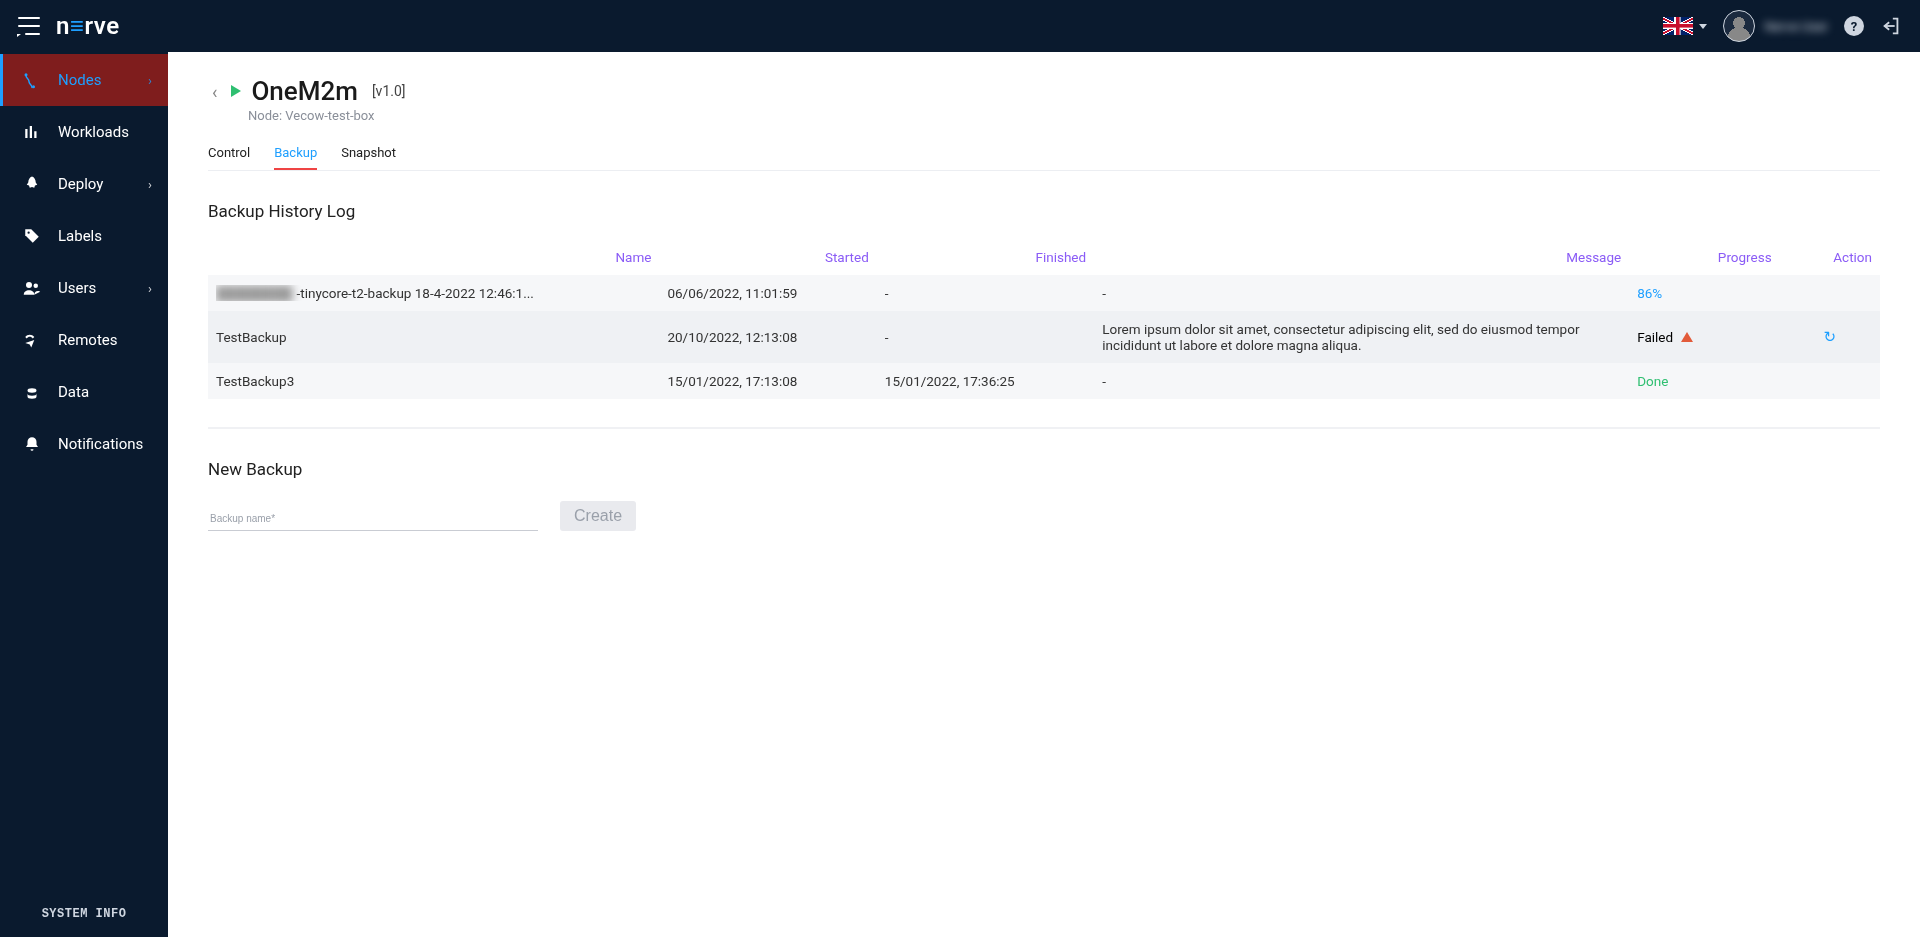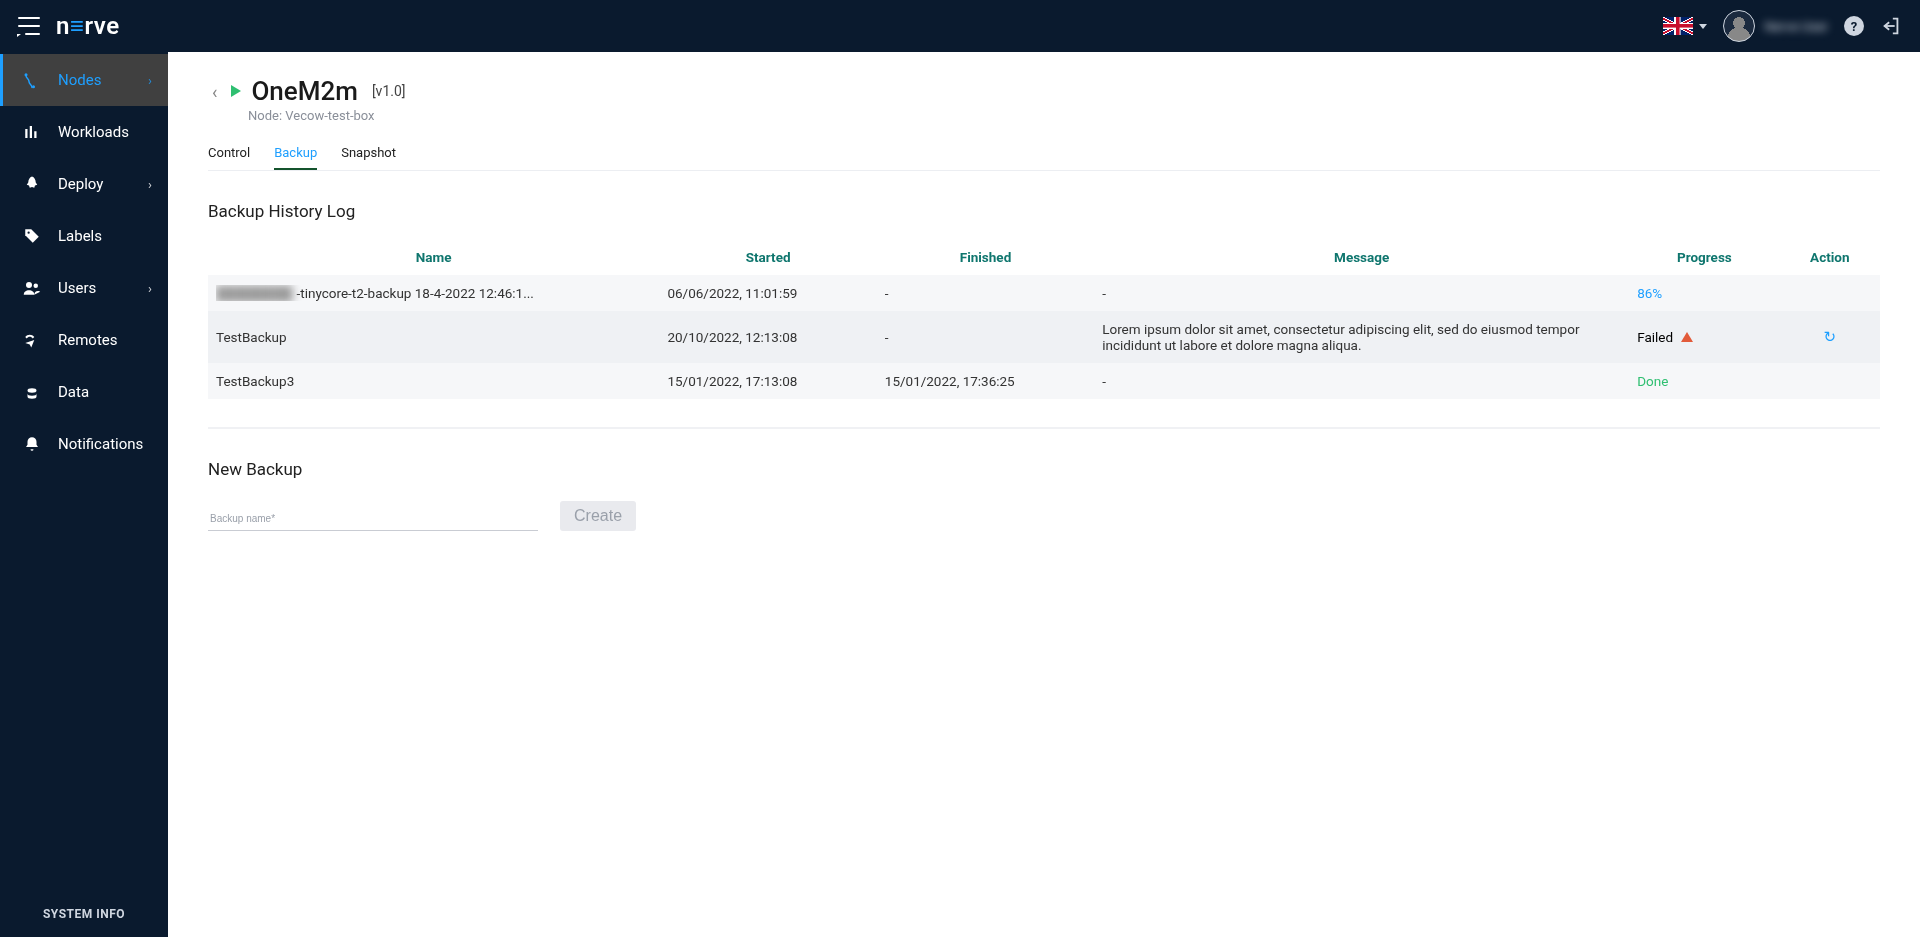--- a/index.html
+++ b/index.html
@@ -80,7 +80,7 @@
       color:#fff; cursor:pointer; font-size:15px;
       position:relative;
     }
-    .nav li.active { background:#404040; color:#1e9fff; }
+    .nav li.active { background:#7f1d1d; color:#1e9fff; }
     .nav li.active::before{content:'';position:absolute;left:0;top:0;bottom:0;width:3px;background:#1e9fff;}
     .nav .icon { width:20px; display:flex; justify-content:center; }
     .nav .chev { margin-left:auto; font-size:13px; color:inherit; opacity:.8;}

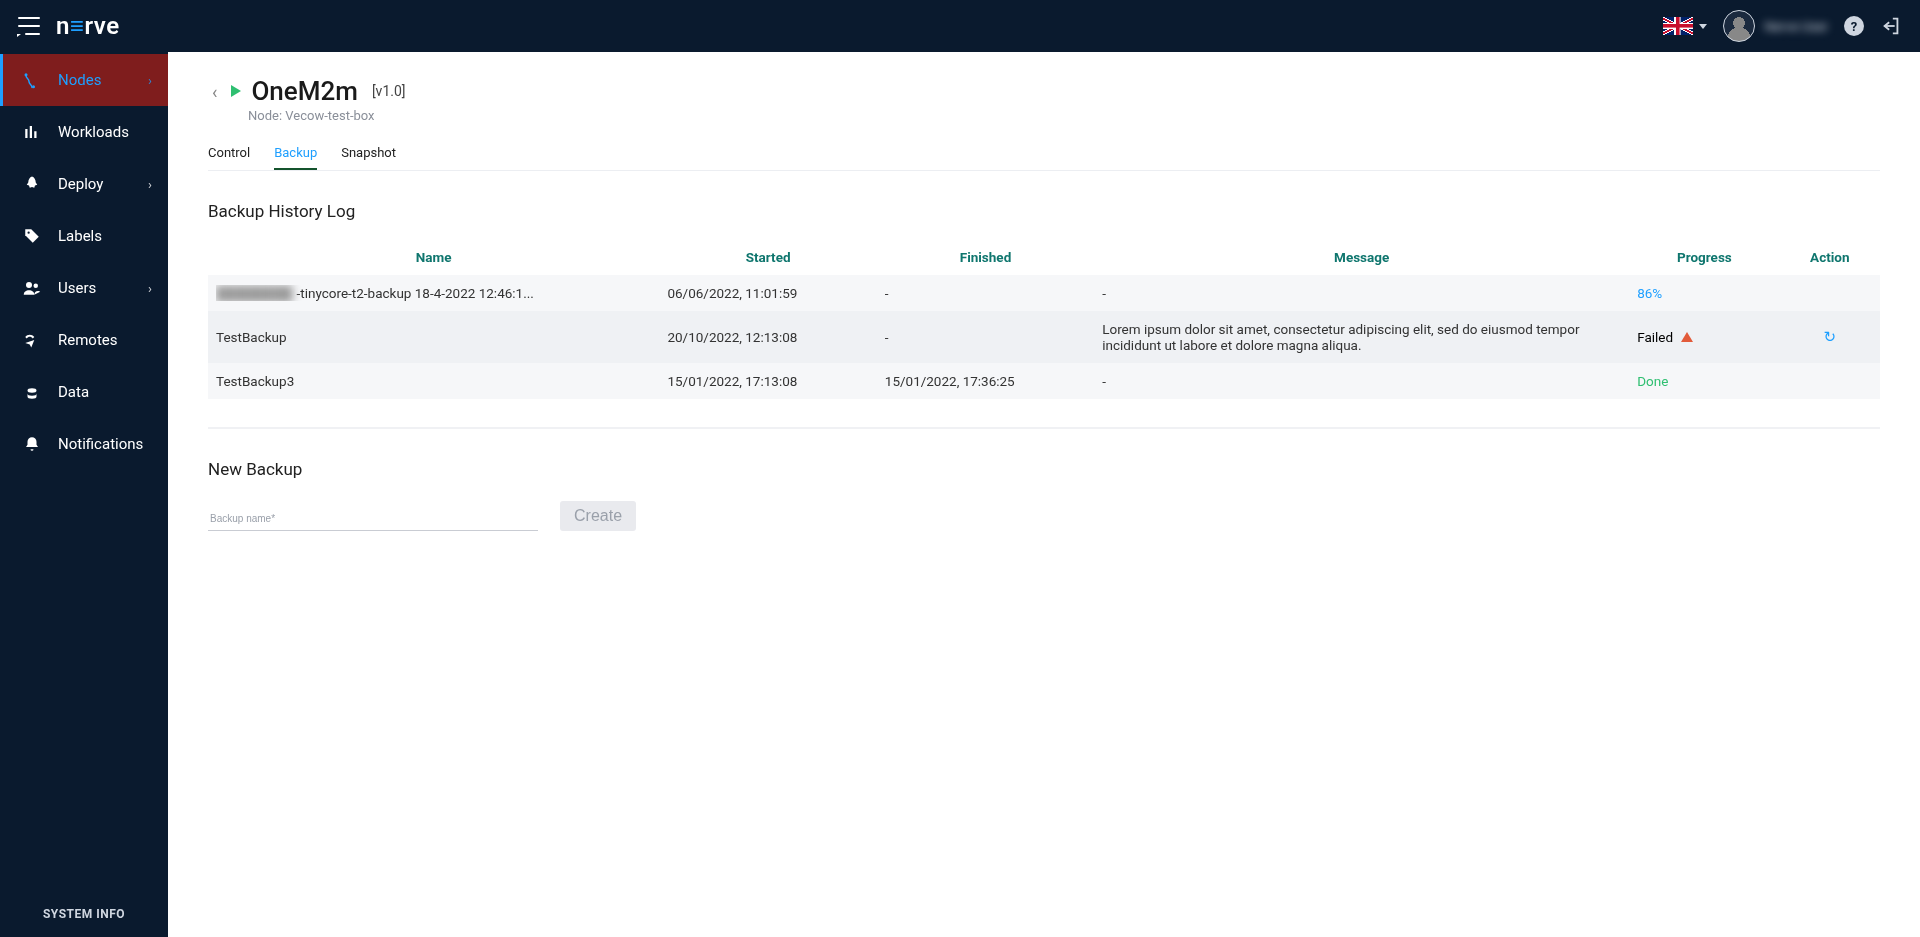--- a/index.html
+++ b/index.html
@@ -94,7 +94,7 @@
     .subtitle{ font-size:13px; color:#8a8f99; margin-left:40px; margin-top:2px; }
     .tabs{ display:flex; gap:24px; margin-top:22px; border-bottom:1px solid #eceef2; }
     .tab{ padding-bottom:8px; font-size:13px; color:#222; cursor:pointer; }
-    .tab.active{ color:#1e9fff; border-bottom:2px solid #14532d; }
+    .tab.active{ color:#1e9fff; border-bottom:2px solid #ef4444; }
     .section-title{ font-size:17px; color:#222; margin-top:30px; margin-bottom:18px; }
     table { width:100%; border-collapse:collapse; font-size:13.5px; table-layout:fixed; }
     thead th { text-align:center; font-weight:700; color:#0f766e; padding:10px 8px; }

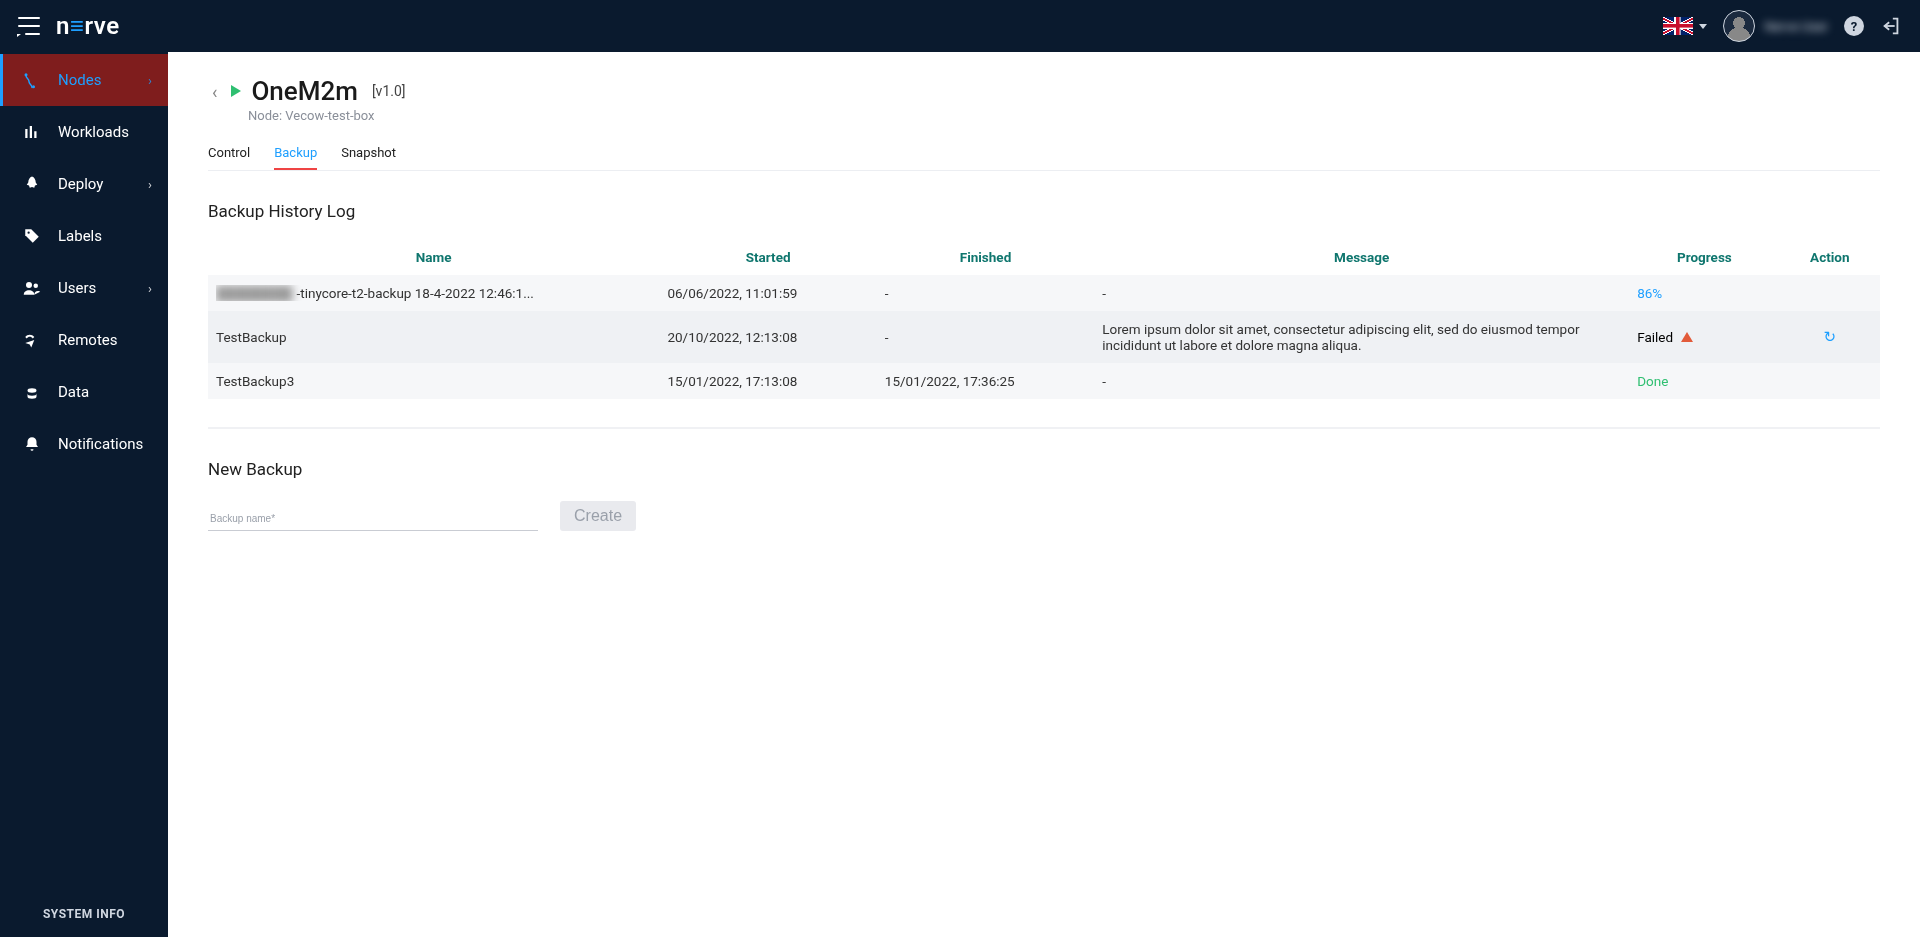--- a/index.html
+++ b/index.html
@@ -97,7 +97,7 @@
     .tab.active{ color:#1e9fff; border-bottom:2px solid #ef4444; }
     .section-title{ font-size:17px; color:#222; margin-top:30px; margin-bottom:18px; }
     table { width:100%; border-collapse:collapse; font-size:13.5px; table-layout:fixed; }
-    thead th { text-align:center; font-weight:700; color:#0f766e; padding:10px 8px; }
+    thead th { text-align:right; font-weight:400; color:#8b5cf6; padding:10px 8px; }
     tbody tr:nth-child(odd){ background:#f6f7f9; }
     tbody tr:nth-child(even){ background:#eff1f4; }
     tbody td { padding:10px 8px; color:#333; vertical-align:middle; }

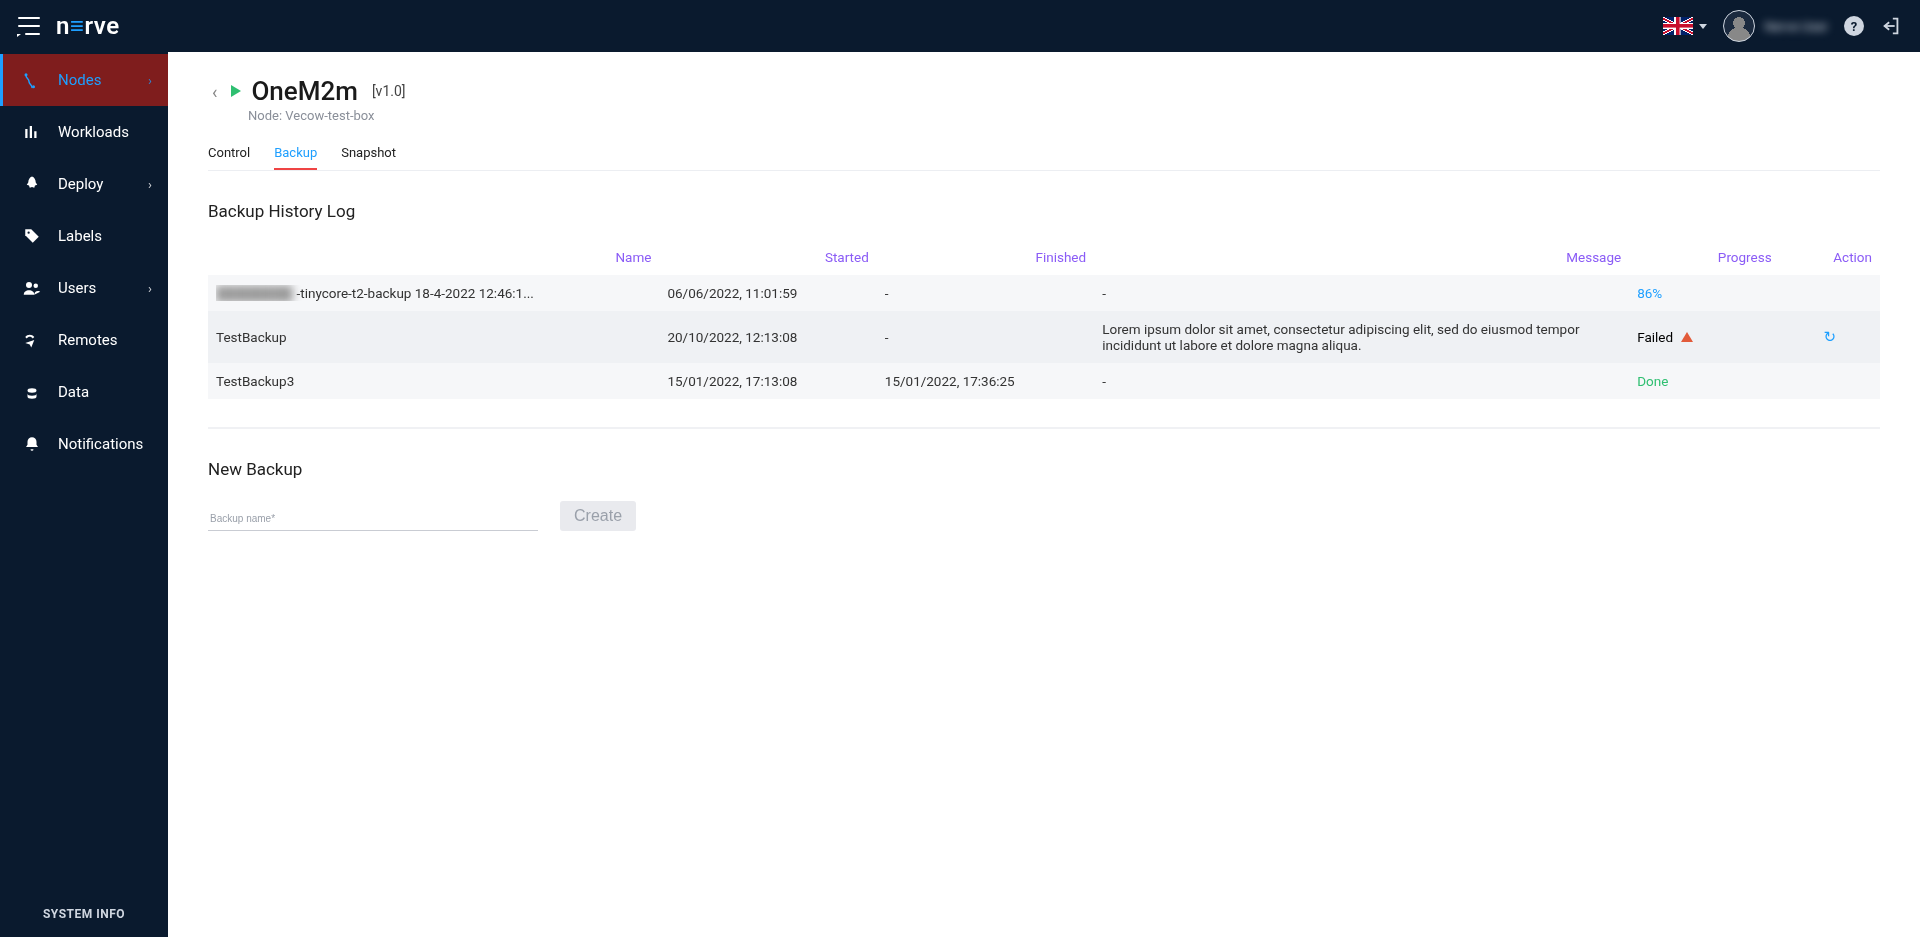--- a/index.html
+++ b/index.html
@@ -84,7 +84,7 @@
     .nav li.active::before{content:'';position:absolute;left:0;top:0;bottom:0;width:3px;background:#1e9fff;}
     .nav .icon { width:20px; display:flex; justify-content:center; }
     .nav .chev { margin-left:auto; font-size:13px; color:inherit; opacity:.8;}
-    .sidebar-footer { margin-top:auto; padding:16px; text-align:center; color:#cfd6e0; font-size:12px; font-weight:700; letter-spacing:.5px; cursor:pointer;}
+    .sidebar-footer { margin-top:auto; padding:16px; text-align:center; color:#cfd6e0; font-size:12px; font-weight:700; letter-spacing:.5px; cursor:pointer;font-family:Liberation Mono, monospace;}
     .main { flex:1; overflow:auto; padding: 24px 40px; }
     .title-row{ display:flex; align-items:center; gap:10px; }
     .back-chev{ color:#888; font-size:18px; cursor:pointer; padding:2px 4px;}

